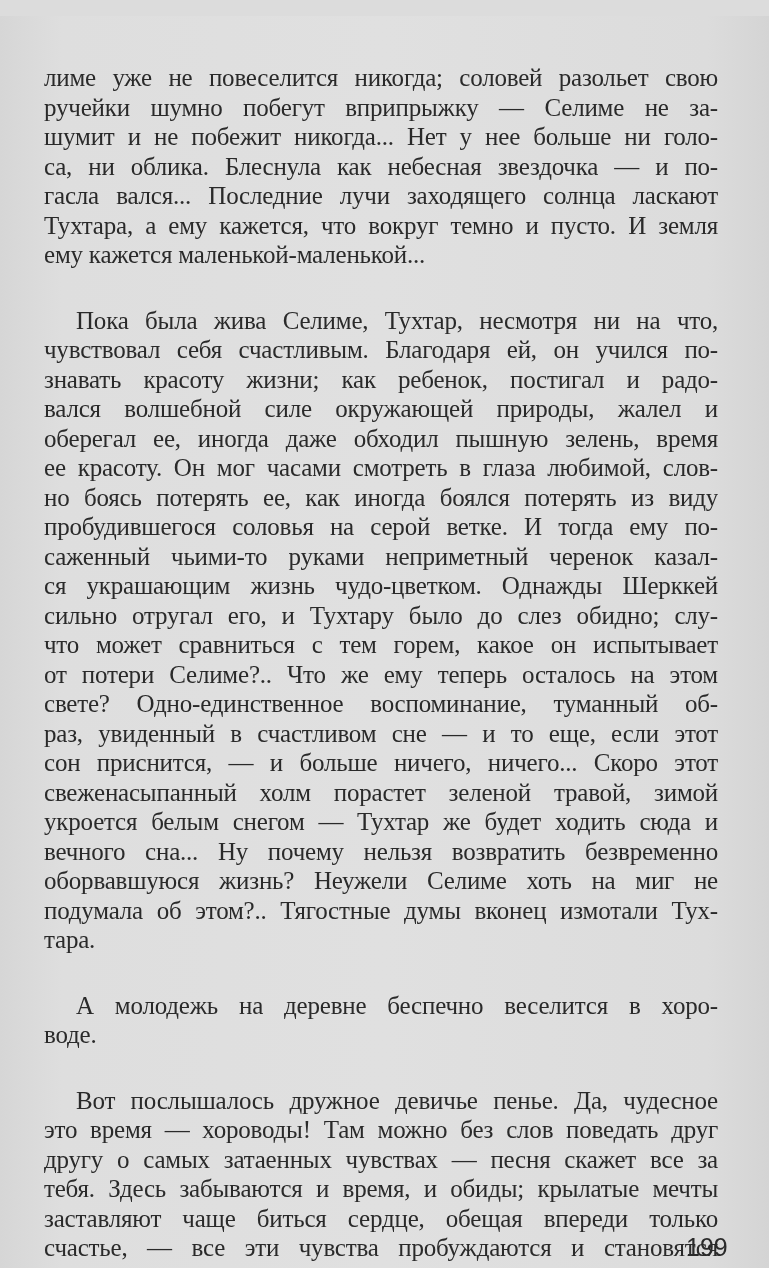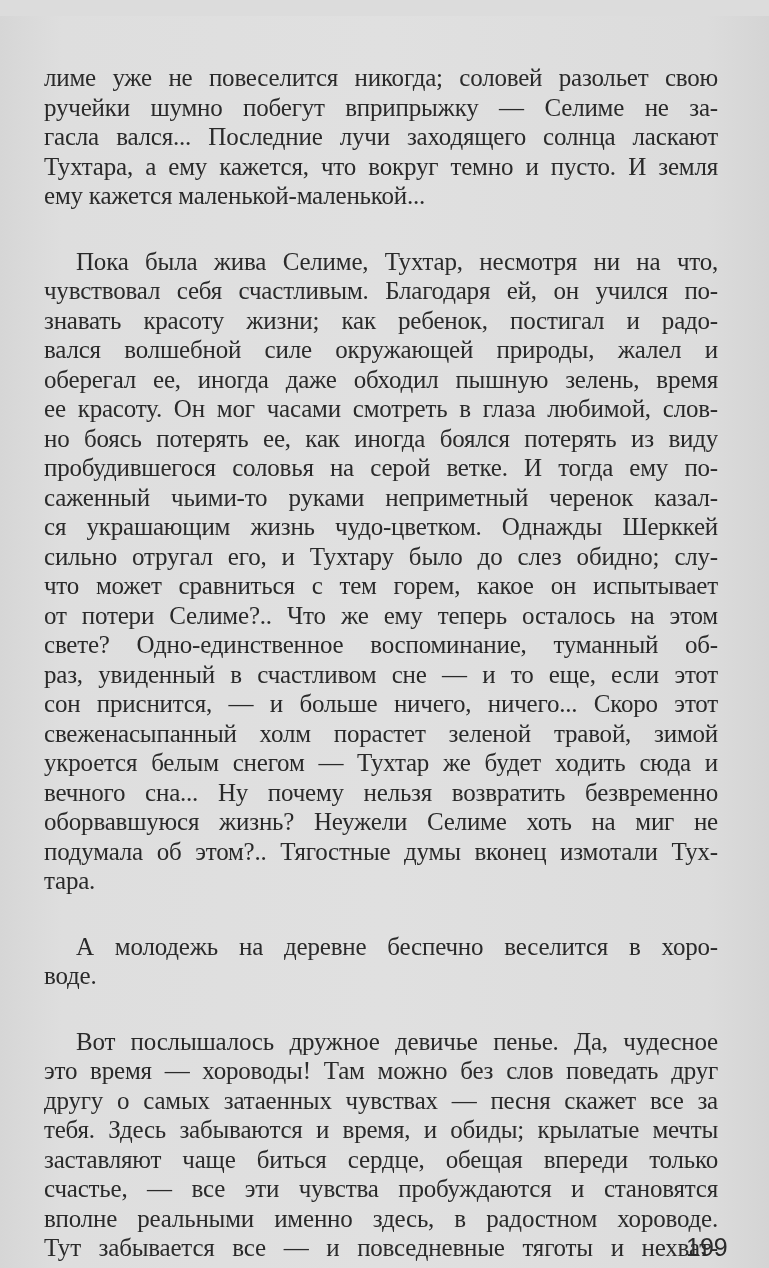--- a/index.html
+++ b/index.html
@@ -62,6 +62,7 @@
   <div class="text-block" id="text-block">
       <span class="line">лиме уже не повеселится никогда; соловей разольет свою</span>
       <span class="line">ручейки шумно побегут вприпрыжку — Селиме не за-</span>
+      <span class="line">шумит и не побежит никогда... Нет у нее больше ни голо-</span>
       <span class="line">гасла вался... Последние лучи заходящего солнца ласкают</span>
       <span class="line">Тухтара, а ему кажется, что вокруг темно и пусто. И земля</span>
       <span class="line last">ему кажется маленькой-маленькой...</span>

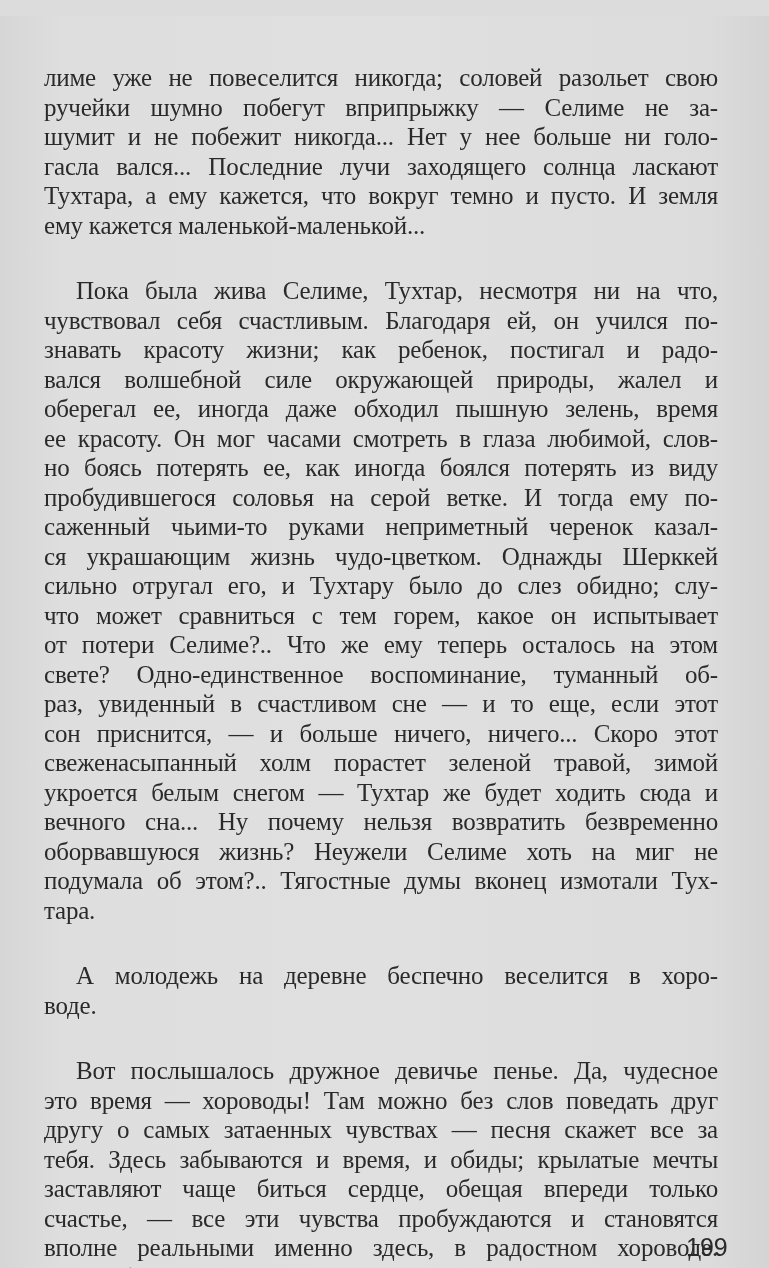--- a/index.html
+++ b/index.html
@@ -63,6 +63,7 @@
       <span class="line">лиме уже не повеселится никогда; соловей разольет свою</span>
       <span class="line">ручейки шумно побегут вприпрыжку — Селиме не за-</span>
       <span class="line">шумит и не побежит никогда... Нет у нее больше ни голо-</span>
+      <span class="line">са, ни облика. Блеснула как небесная звездочка — и по-</span>
       <span class="line">гасла вался... Последние лучи заходящего солнца ласкают</span>
       <span class="line">Тухтара, а ему кажется, что вокруг темно и пусто. И земля</span>
       <span class="line last">ему кажется маленькой-маленькой...</span>

